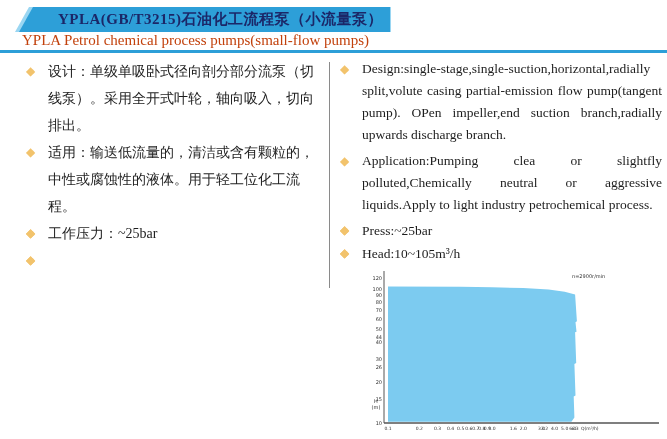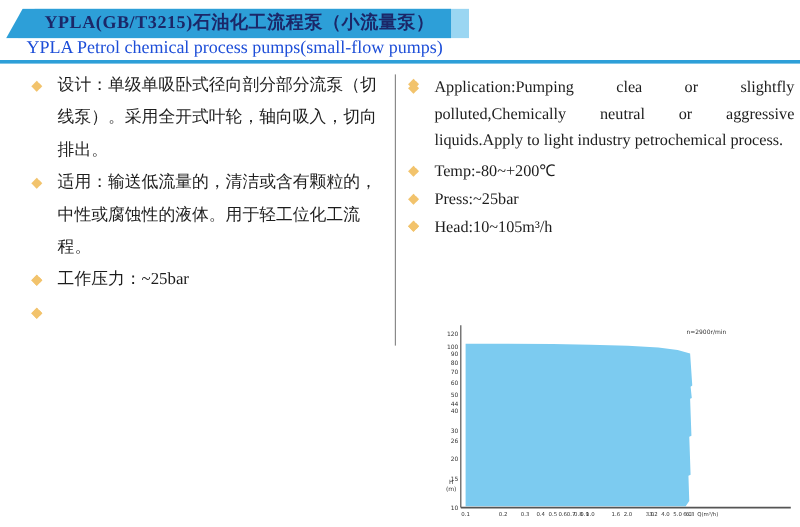--- a/index.html
+++ b/index.html
@@ -23,9 +23,10 @@
     clip-path:polygon(14px 0,100% 0,100% 100%,0 100%);
   }
   .banner{
-    position:absolute;left:5px;top:7px;width:371px;height:25px;
+    position:absolute;left:19px;top:7px;width:371px;height:25px;
     background:var(--banner-bg);
     clip-path:polygon(14px 0,100% 0,100% 100%,0 100%);
+    text-align:center;
   }
   .banner-title{
     color:var(--banner-text);font-weight:bold;font-size:15px;line-height:25px;

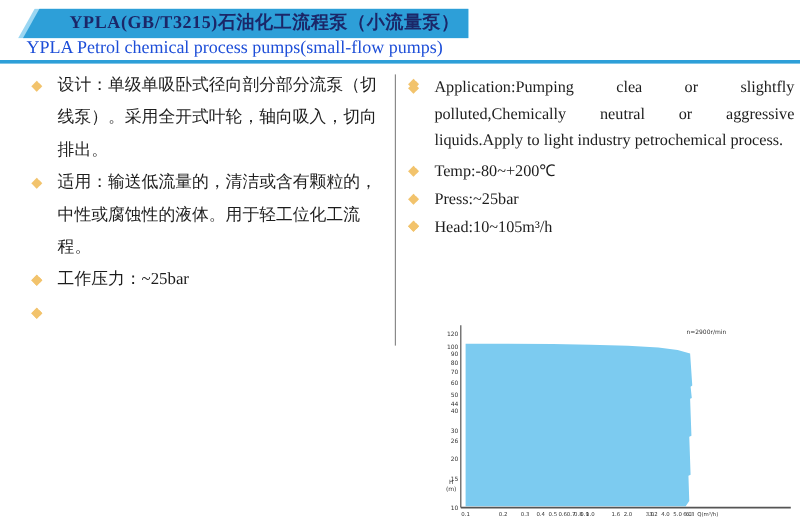--- a/index.html
+++ b/index.html
@@ -34,7 +34,7 @@
     font-family:"Liberation Serif", serif;
   }
   .subtitle{
-    position:absolute;left:22px;top:32px;font-size:15px;color:#1d4ed8;
+    position:absolute;left:22px;top:32px;font-size:15px;color:#c2410c;
     font-family:"Liberation Serif", serif;
   }
   .rule{

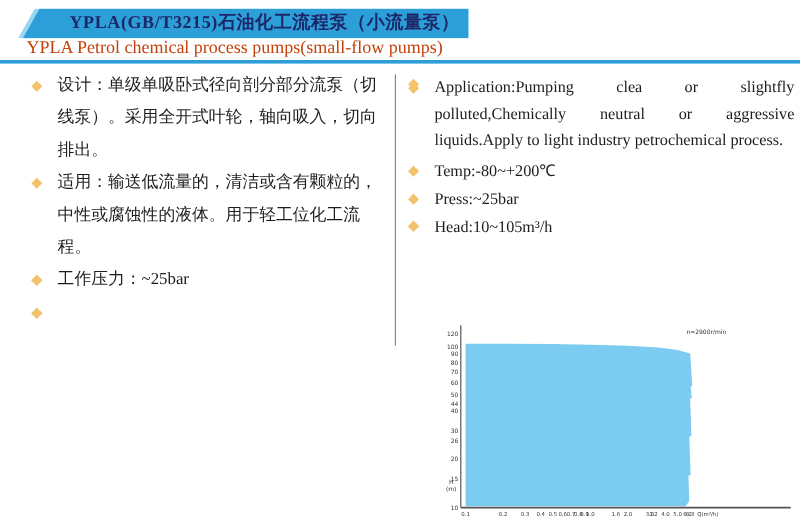--- a/index.html
+++ b/index.html
@@ -98,6 +98,7 @@
 <div class="col-right">
   <p class="li para">
     <span class="bullet">◆</span>
+    <span>Design:single-stage,single-suction,horizontal,radially split,volute casing partial-emission flow pump(tangent pump). OPen impeller,end suction branch,radially upwards discharge branch.</span>
   </p>
   <p class="li para">
     <span class="bullet">◆</span>

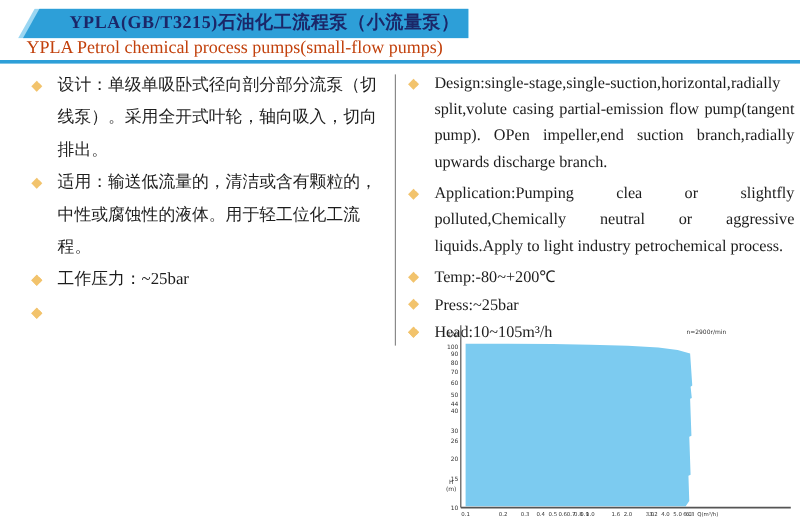--- a/index.html
+++ b/index.html
@@ -106,7 +106,6 @@
   </p>
   <p class="li single">
     <span class="bullet">◆</span>
-    <span>Temp:-80~+200℃</span>
   </p>
   <p class="li single">
     <span class="bullet">◆</span>

